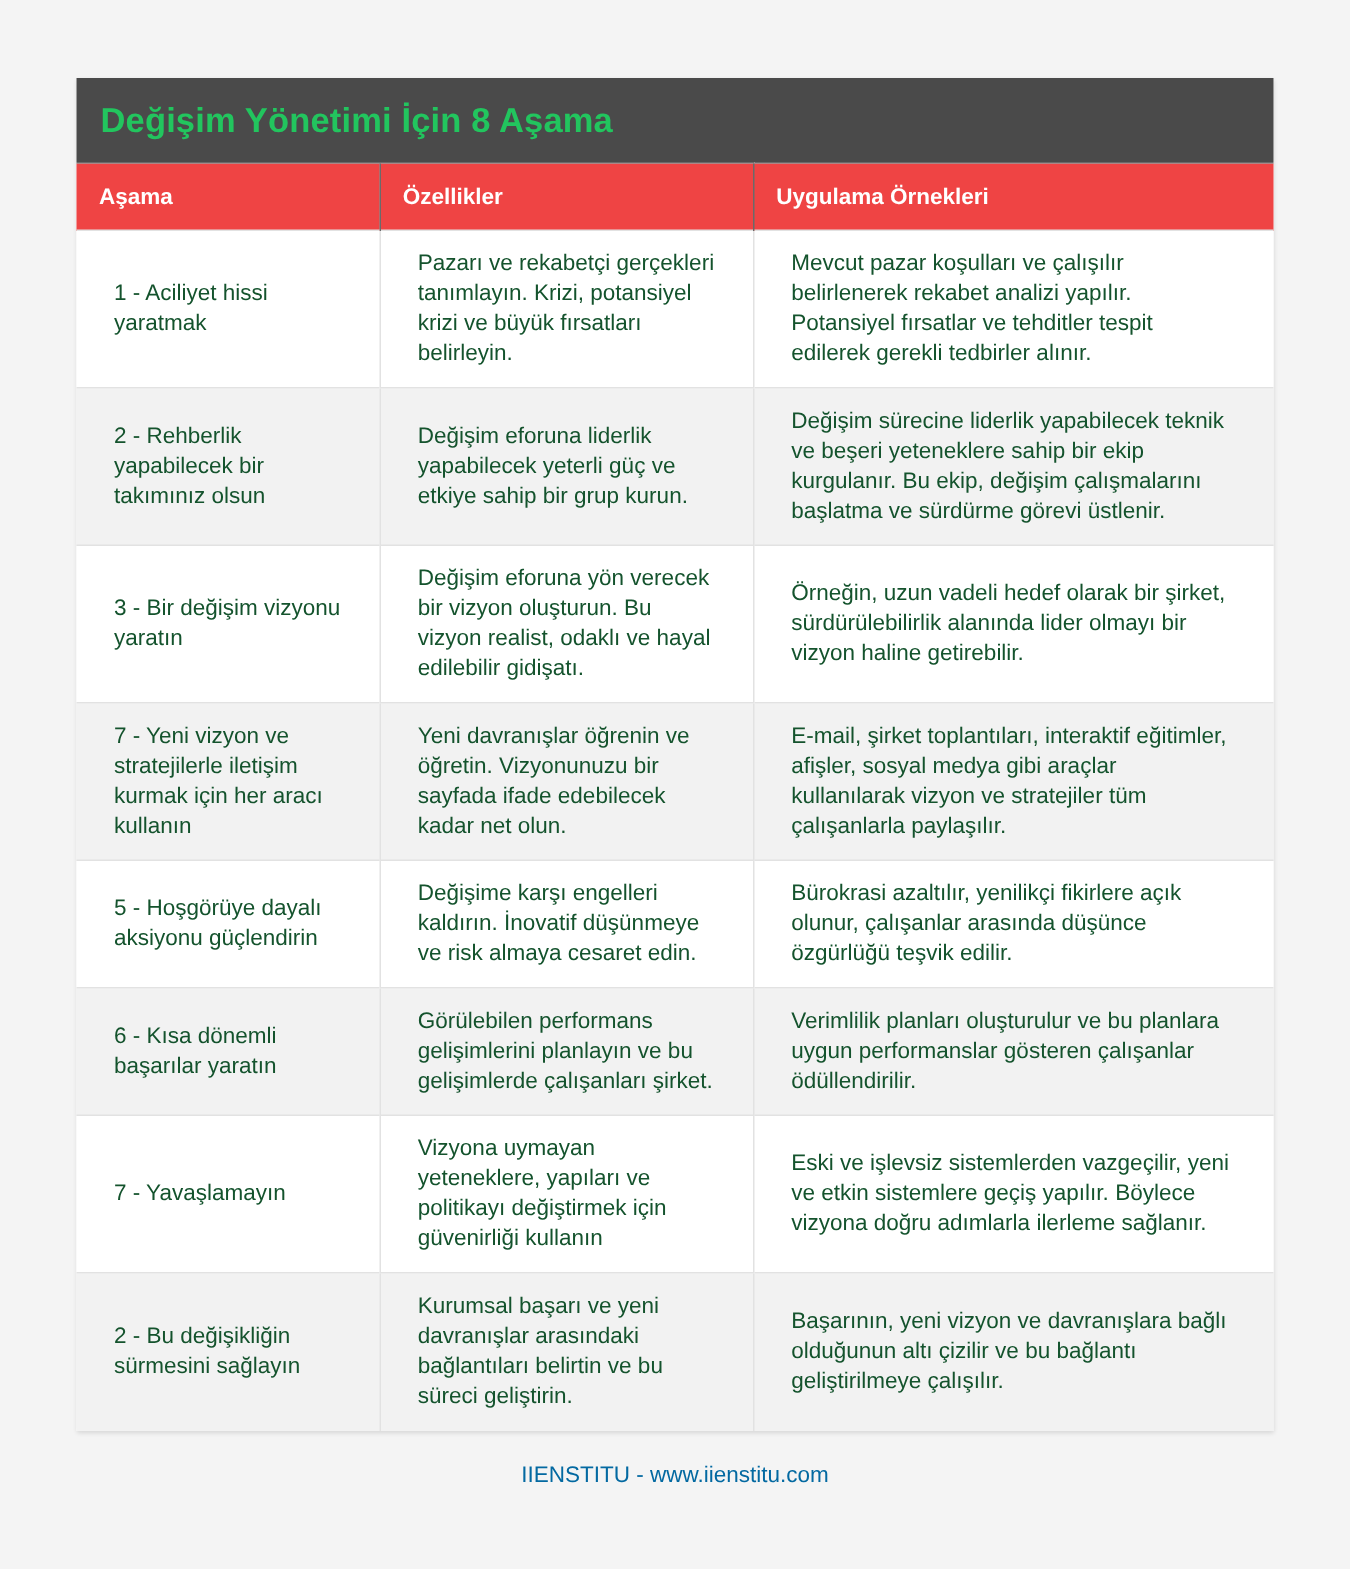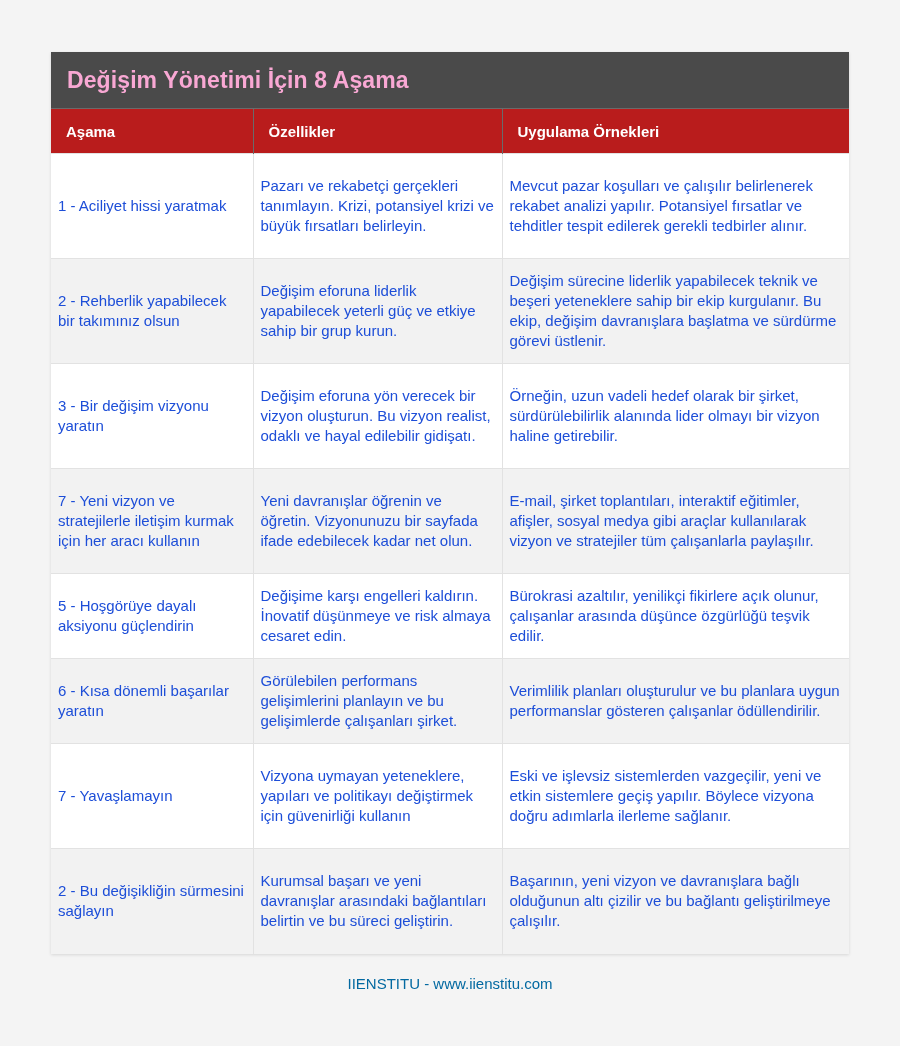--- a/index.html
+++ b/index.html
@@ -26,7 +26,7 @@
       box-sizing: border-box;
     }
     .title {
-      color: #f9a8d4;
+      color: #22c55e;
       font-weight: bold;
       font-size: 23px;
       letter-spacing: 0.1px;

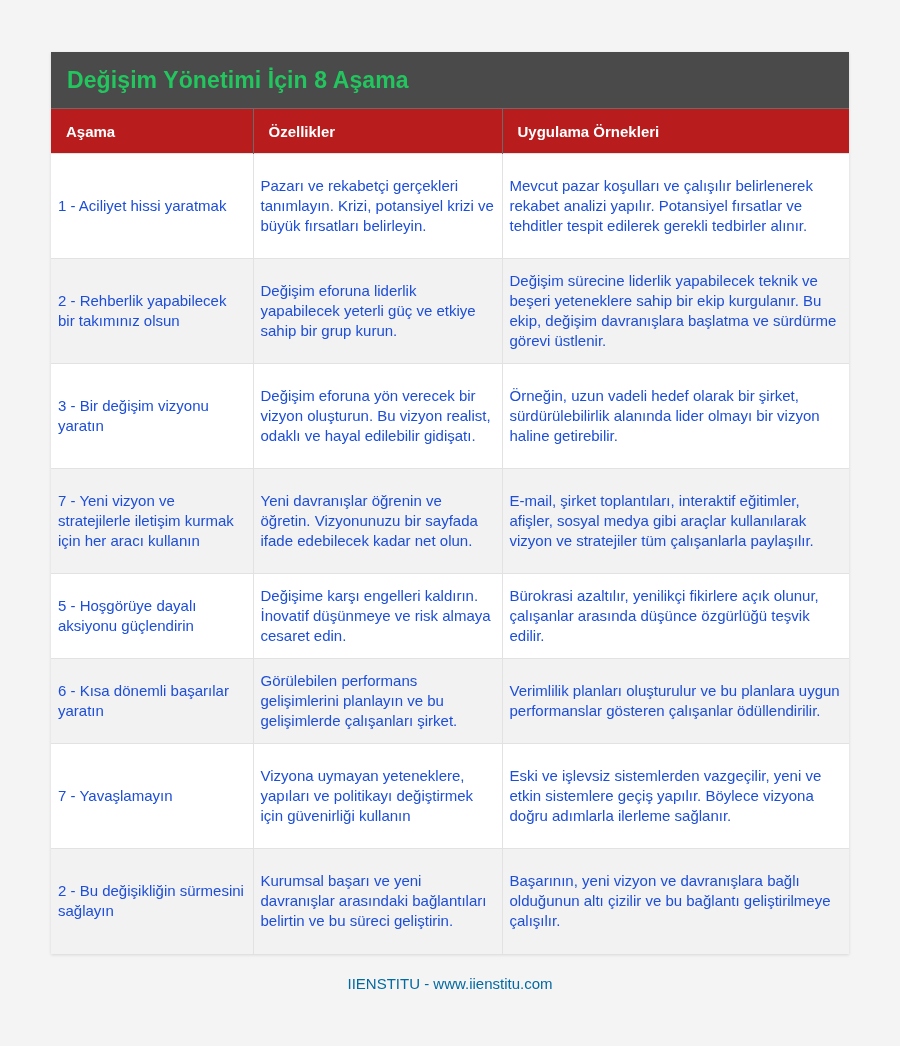--- a/index.html
+++ b/index.html
@@ -40,7 +40,7 @@
     col.c2 { width: 249px; }
     col.c3 { width: 347px; }
     thead th {
-      background: #b91c1c;
+      background: #ef4444;
       color: #ffffff;
       font-weight: bold;
       font-size: 15px;

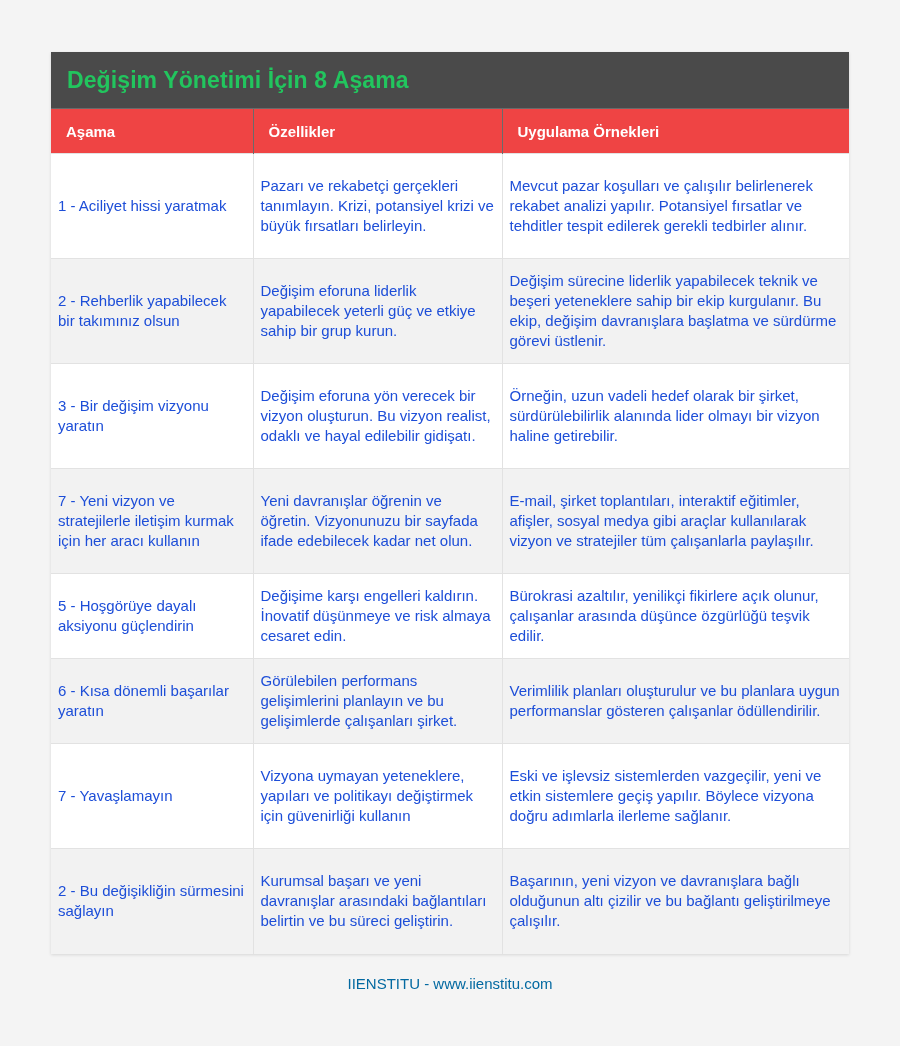--- a/index.html
+++ b/index.html
@@ -55,12 +55,12 @@
     tbody td {
       font-size: 15px;
       line-height: 20px;
-      padding: 0 7px;
+      padding: 0 25px;
       vertical-align: middle;
       border-left: 1px solid #e2e2e2;
       border-top: 1px solid #e2e2e2;
       box-sizing: border-box;
-      color: #1d4ed8;
+      color: #14532d;
     }
     tbody td:first-child { border-left: none; }
     tbody tr:nth-child(even) td { background: #f2f2f2; }

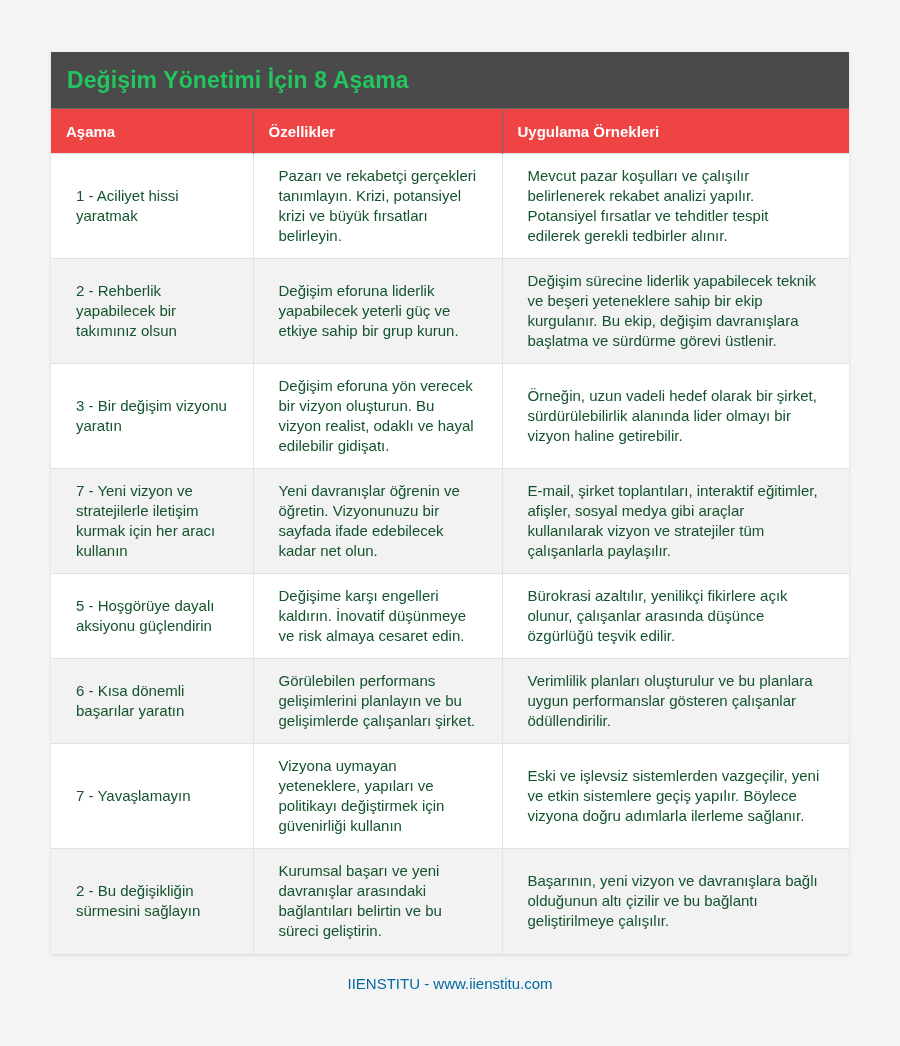--- a/index.html
+++ b/index.html
@@ -104,7 +104,7 @@
       <tr class="h105">
         <td>2 - Rehberlik yapabilecek bir takımınız olsun</td>
         <td>Değişim eforuna liderlik yapabilecek yeterli güç ve etkiye sahip bir grup kurun.</td>
-        <td>Değişim sürecine liderlik yapabilecek teknik ve beşeri yeteneklere sahip bir ekip kurgulanır. Bu ekip, değişim davranışlara başlatma ve sürdürme görevi üstlenir.</td>
+        <td>Değişim sürecine liderlik yapabilecek teknik ve beşeri yeteneklere sahip bir ekip kurgulanır. Bu ekip, değişim çalışmalarını başlatma ve sürdürme görevi üstlenir.</td>
       </tr>
       <tr class="h105">
         <td>3 - Bir değişim vizyonu yaratın</td>

